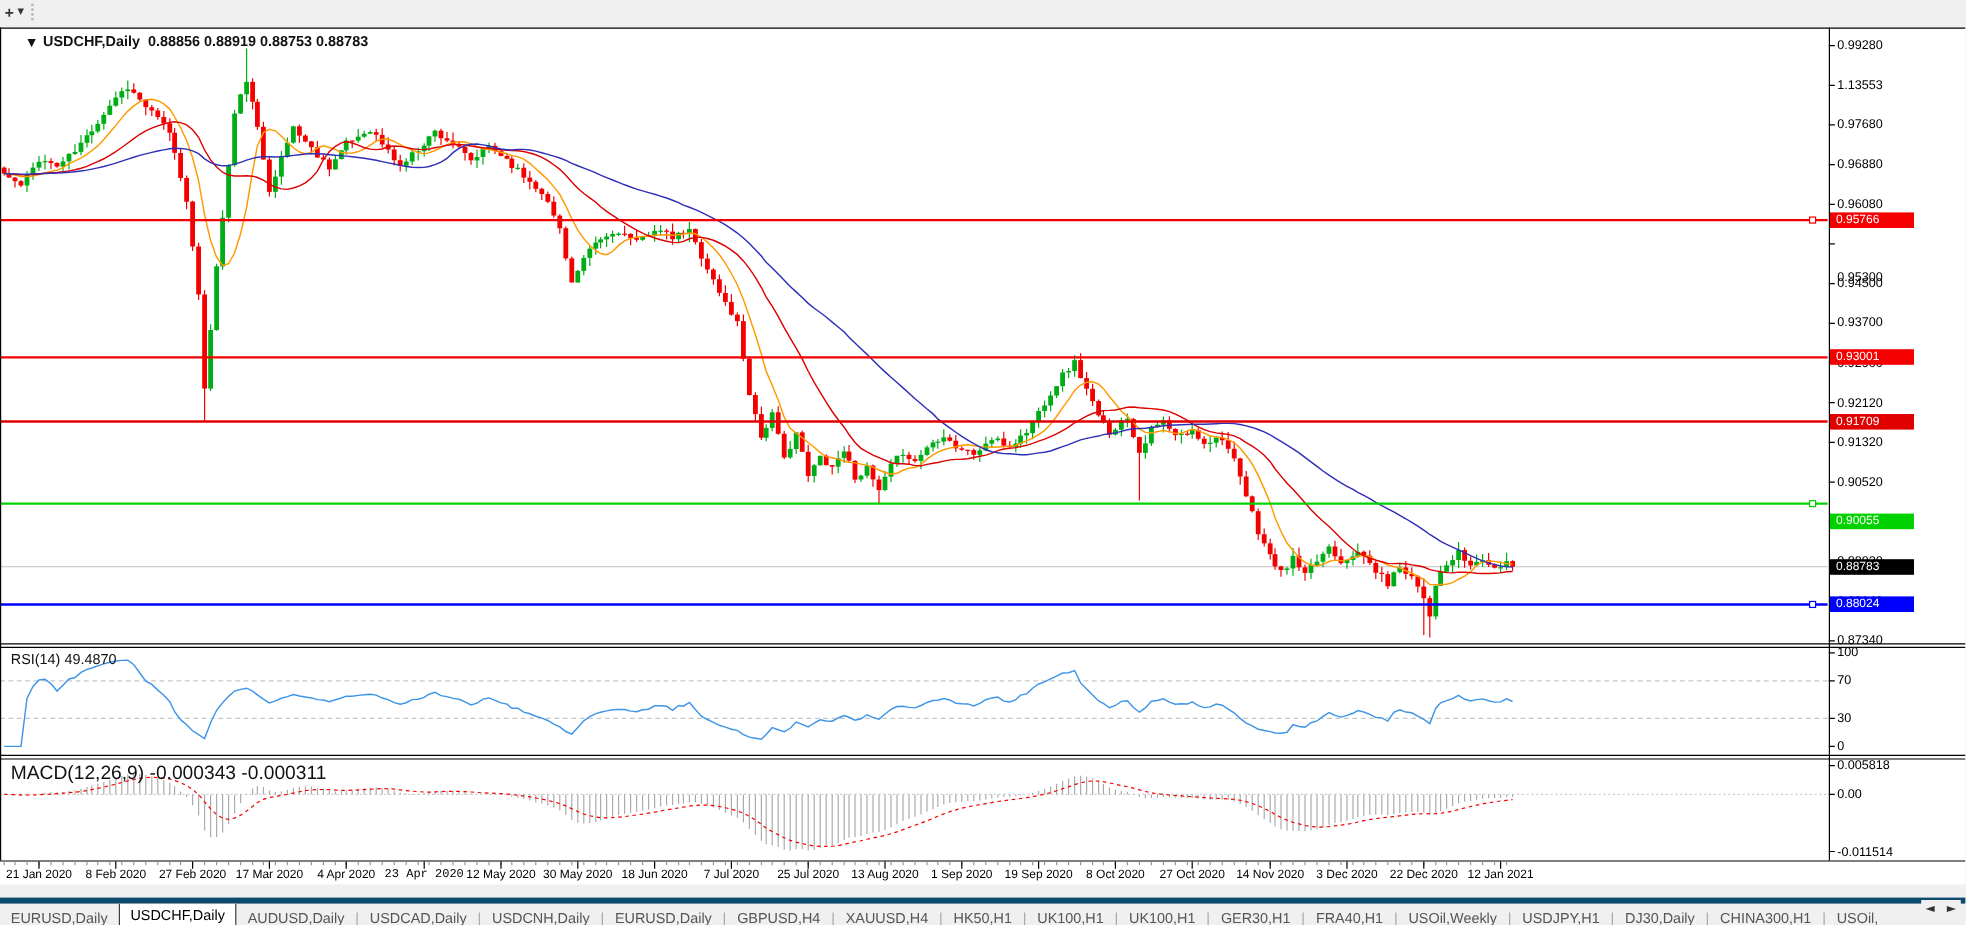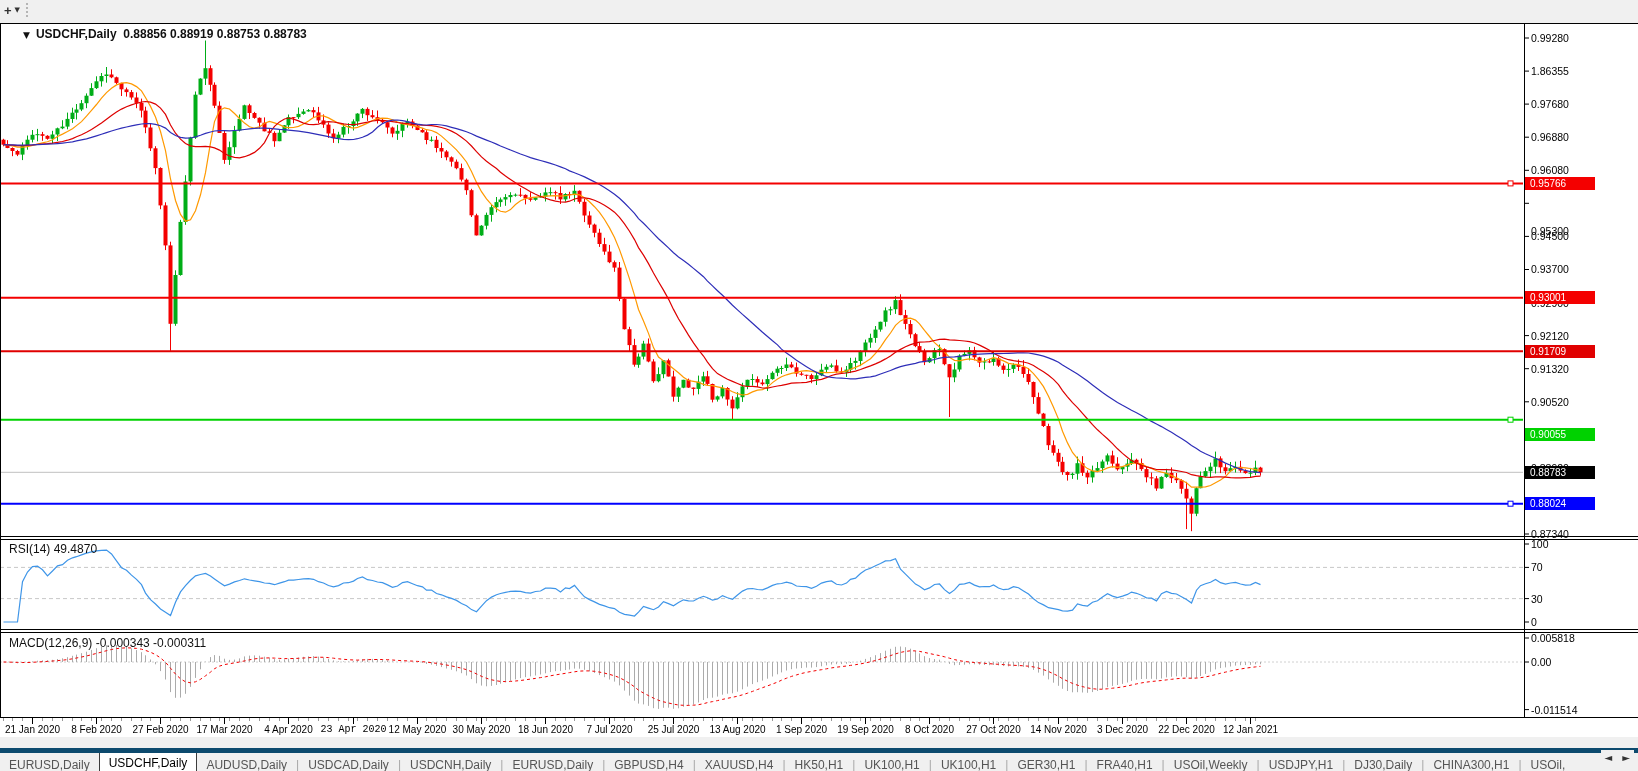--- a/index.html
+++ b/index.html
@@ -795,7 +795,7 @@
 
   <div id="labels-host">
       <div class="axis-lab" style="top: 32px;">0.99280</div>
-      <div class="axis-lab" style="top: 65.07px;">1.86355</div>
+      <div class="axis-lab" style="top: 65.07px;">1.13553</div>
       <div class="axis-lab" style="top: 98.14px;">0.97680</div>
       <div class="axis-lab" style="top: 131.21px;">0.96880</div>
       <div class="axis-lab" style="top: 164.28px;">0.96080</div>

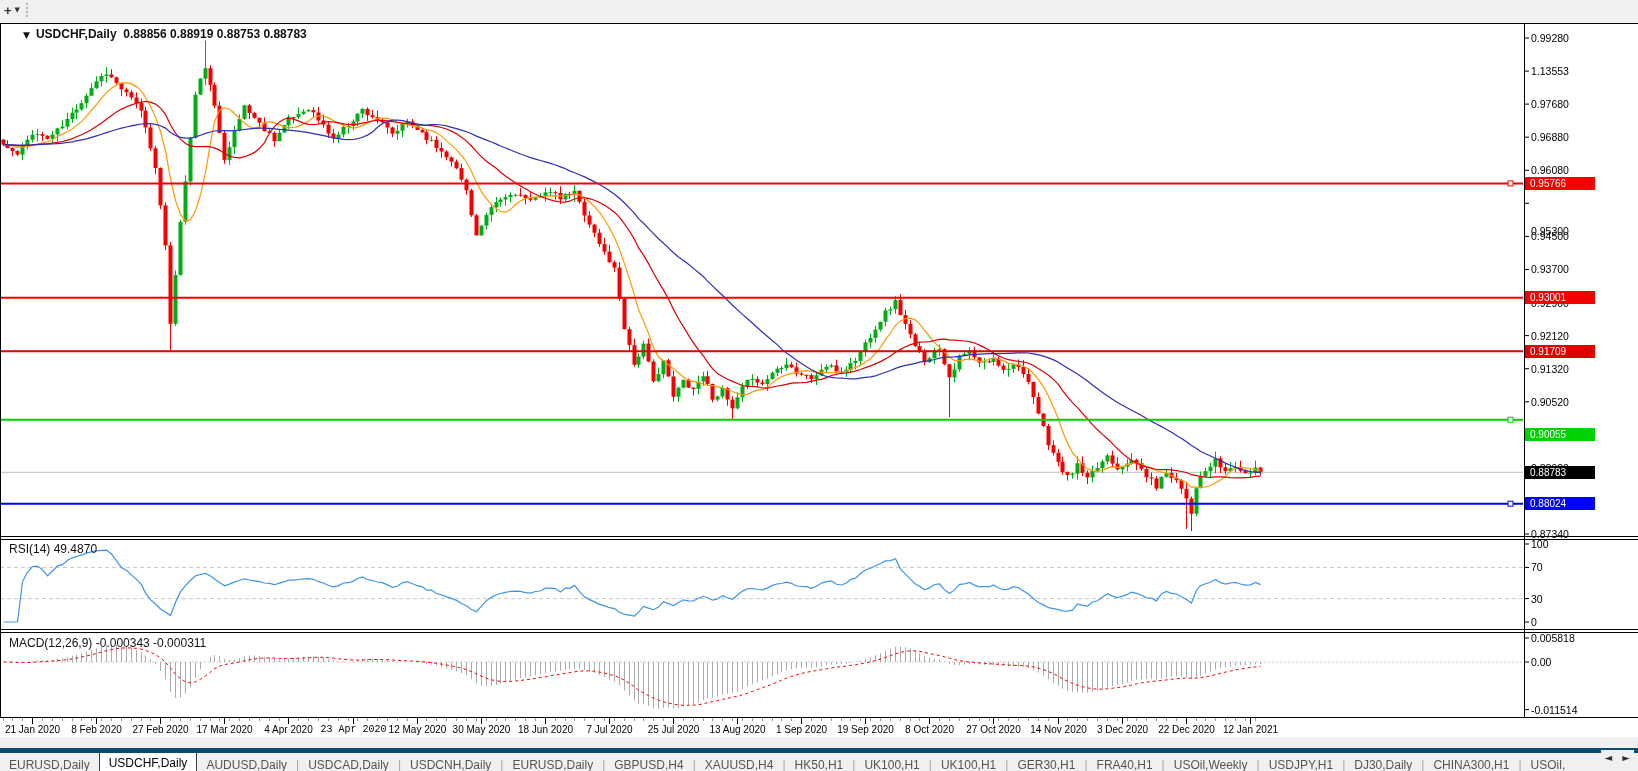--- a/index.html
+++ b/index.html
@@ -23,7 +23,7 @@
   #chart-title{left:7px;top:27px;font-size:12px;font-weight:700;color:#111;margin-left:16px;}
   #chart-title .tri{font-family:"DejaVu Sans",sans-serif;font-size:9px;margin-right:6px;font-weight:400;}
   #rsi-title{left:9px;top:542px;font-size:12px;color:#111;}
-  #macd-title{left:9px;top:636px;font-size:12px;color:#111;}
+  #macd-title{left:9px;top:636px;font-size:16px;color:#111;}
   .axis-lab{position:absolute;left:1531px;font-size:10.5px;color:#000;}
   .line-lab{position:absolute;left:1525px;width:70px;height:13px;font-size:10px;color:#fff;
     line-height:13px;padding-left:5px;box-sizing:border-box;}

